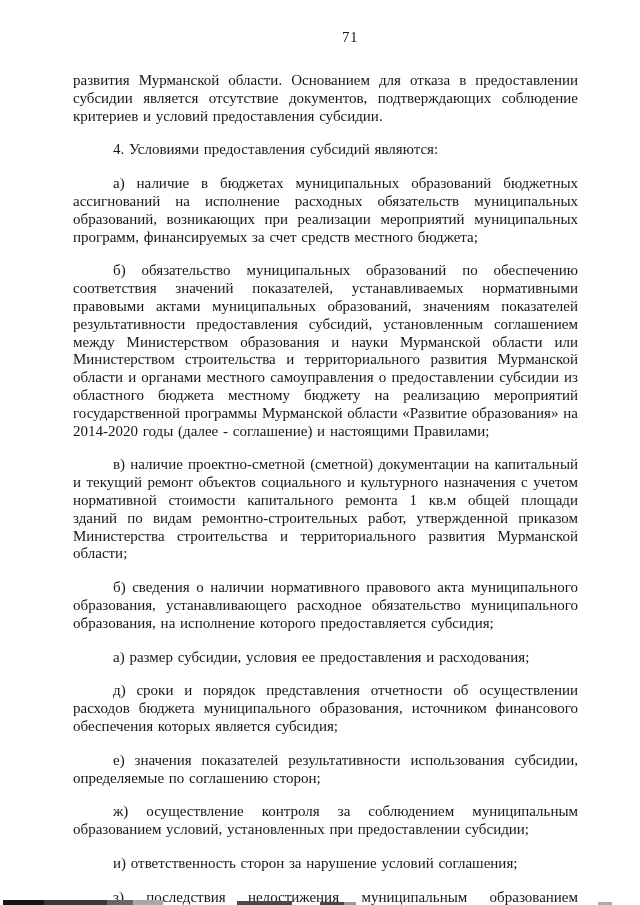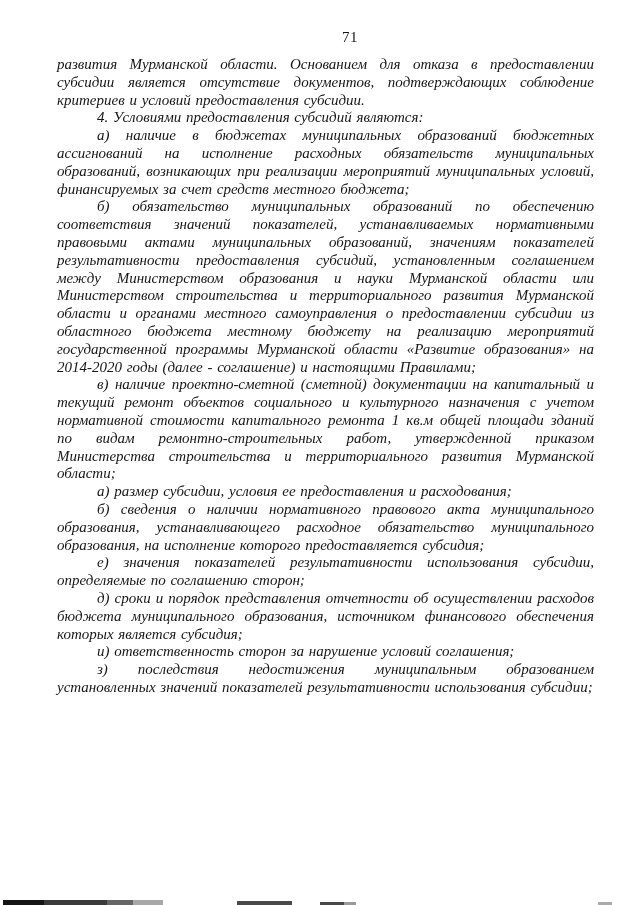--- a/index.html
+++ b/index.html
@@ -40,10 +40,9 @@
     word-spacing: 1px;
   }
   .body-text p {
-    margin: 0;
+    margin: 16px;
     padding: 0;
     text-indent: 40px;
-    font-style: italic;
   }
   .body-text p:first-child {
     text-indent: 0;        

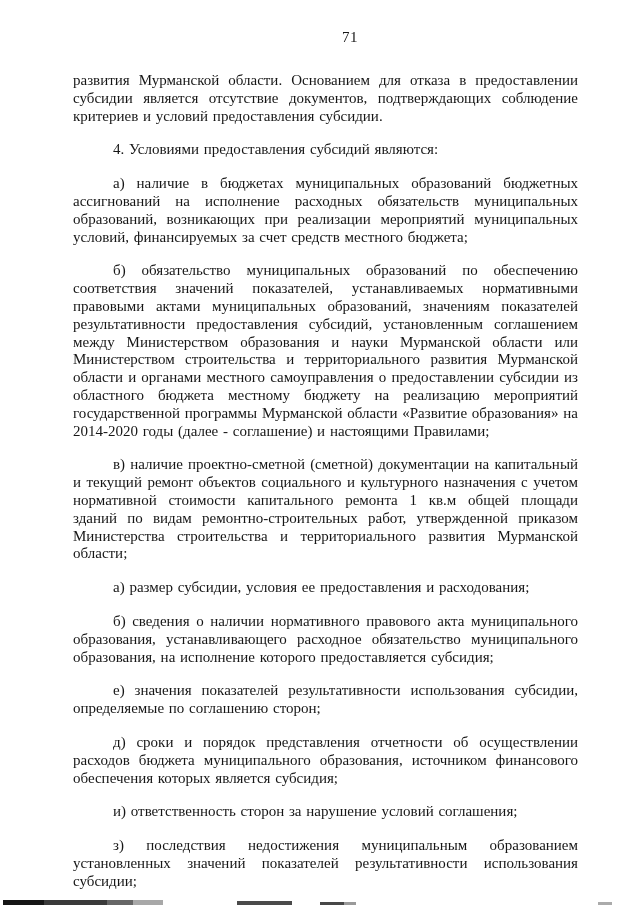--- a/index.html
+++ b/index.html
@@ -66,7 +66,7 @@
   <div class="body-text">
     <p>развития Мурманской области. Основанием для отказа в предоставлении субсидии является отсутствие документов, подтверждающих соблюдение критериев и условий предоставления субсидии.</p>
     <p>4. Условиями предоставления субсидий являются:</p>
-    <p>а) наличие в бюджетах муниципальных образований бюджетных ассигнований на исполнение расходных обязательств муниципальных образований, возникающих при реализации мероприятий муниципальных условий, финансируемых за счет средств местного бюджета;</p>
+    <p>а) наличие в бюджетах муниципальных образований бюджетных ассигнований на исполнение расходных обязательств муниципальных образований, возникающих при реализации мероприятий муниципальных программ, финансируемых за счет средств местного бюджета;</p>
     <p>б) обязательство муниципальных образований по обеспечению соответствия значений показателей, устанавливаемых нормативными правовыми актами муниципальных образований, значениям показателей результативности предоставления субсидий, установленным соглашением между Министерством образования и науки Мурманской области или Министерством строительства и территориального развития Мурманской области и органами местного самоуправления о предоставлении субсидии из областного бюджета местному бюджету на реализацию мероприятий государственной программы Мурманской области «Развитие образования» на 2014-2020 годы (далее - соглашение) и настоящими Правилами;</p>
     <p>в) наличие проектно-сметной (сметной) документации на капитальный и текущий ремонт объектов социального и культурного назначения с учетом нормативной стоимости капитального ремонта 1 кв.м общей площади зданий по видам ремонтно-строительных работ, утвержденной приказом Министерства строительства и территориального развития Мурманской области;</p>
     <p>а) размер субсидии, условия ее предоставления и расходования;</p>

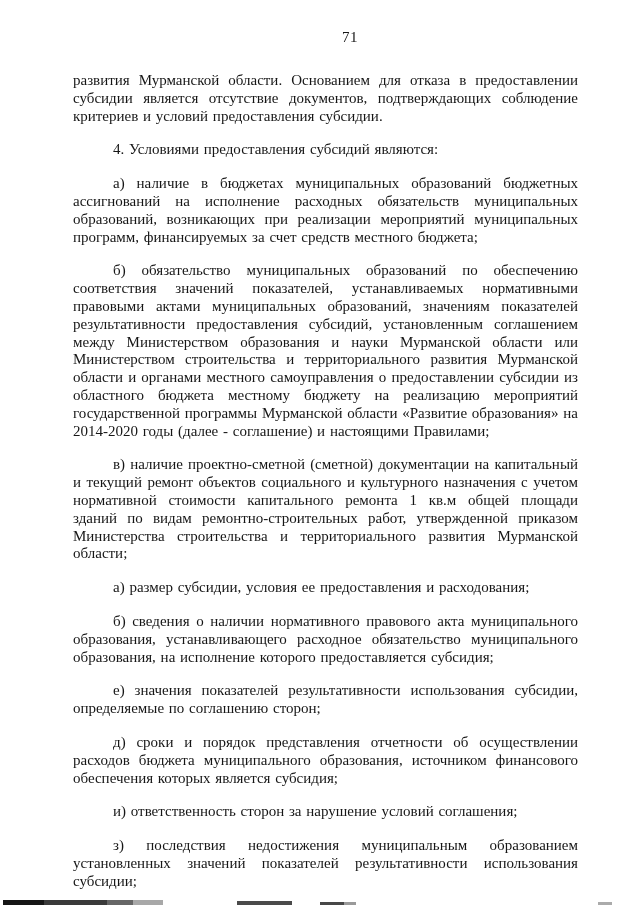--- a/index.html
+++ b/index.html
@@ -69,8 +69,8 @@
     <p>а) наличие в бюджетах муниципальных образований бюджетных ассигнований на исполнение расходных обязательств муниципальных образований, возникающих при реализации мероприятий муниципальных программ, финансируемых за счет средств местного бюджета;</p>
     <p>б) обязательство муниципальных образований по обеспечению соответствия значений показателей, устанавливаемых нормативными правовыми актами муниципальных образований, значениям показателей результативности предоставления субсидий, установленным соглашением между Министерством образования и науки Мурманской области или Министерством строительства и территориального развития Мурманской области и органами местного самоуправления о предоставлении субсидии из областного бюджета местному бюджету на реализацию мероприятий государственной программы Мурманской области «Развитие образования» на 2014-2020 годы (далее - соглашение) и настоящими Правилами;</p>
     <p>в) наличие проектно-сметной (сметной) документации на капитальный и текущий ремонт объектов социального и культурного назначения с учетом нормативной стоимости капитального ремонта 1 кв.м общей площади зданий по видам ремонтно-строительных работ, утвержденной приказом Министерства строительства и территориального развития Мурманской области;</p>
+    <p>б) сведения о наличии нормативного правового акта муниципального образования, устанавливающего расходное обязательство муниципального образования, на исполнение которого предоставляется субсидия;</p>
     <p>а) размер субсидии, условия ее предоставления и расходования;</p>
-    <p>б) сведения о наличии нормативного правового акта муниципального образования, устанавливающего расходное обязательство муниципального образования, на исполнение которого предоставляется субсидия;</p>
     <p>е) значения показателей результативности использования субсидии, определяемые по соглашению сторон;</p>
     <p>д) сроки и порядок представления отчетности об осуществлении расходов бюджета муниципального образования, источником финансового обеспечения которых является субсидия;</p>
     <p>и) ответственность сторон за нарушение условий соглашения;</p>

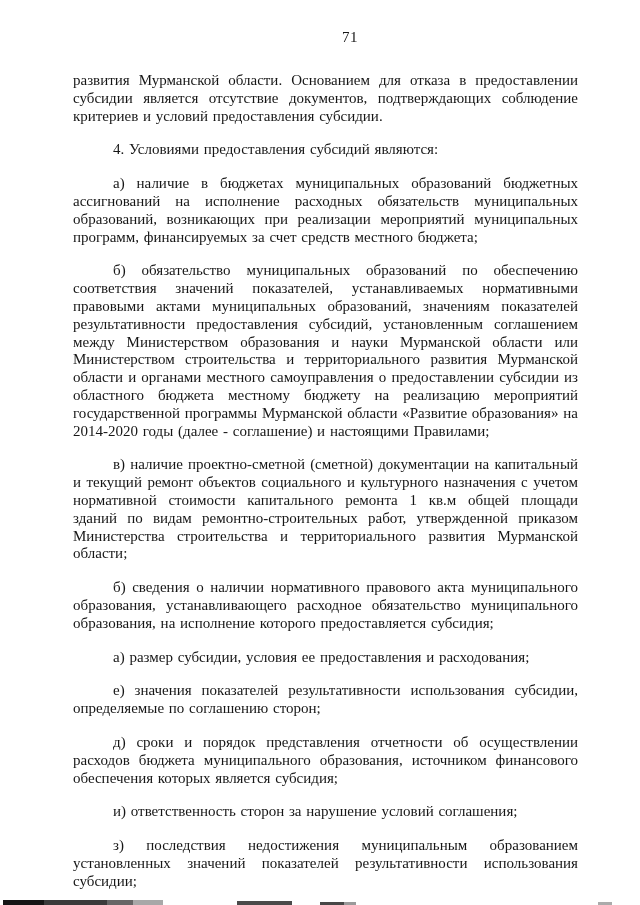--- a/index.html
+++ b/index.html
@@ -71,8 +71,8 @@
     <p>в) наличие проектно-сметной (сметной) документации на капитальный и текущий ремонт объектов социального и культурного назначения с учетом нормативной стоимости капитального ремонта 1 кв.м общей площади зданий по видам ремонтно-строительных работ, утвержденной приказом Министерства строительства и территориального развития Мурманской области;</p>
     <p>б) сведения о наличии нормативного правового акта муниципального образования, устанавливающего расходное обязательство муниципального образования, на исполнение которого предоставляется субсидия;</p>
     <p>а) размер субсидии, условия ее предоставления и расходования;</p>
+    <p>д) сроки и порядок представления отчетности об осуществлении расходов бюджета муниципального образования, источником финансового обеспечения которых является субсидия;</p>
     <p>е) значения показателей результативности использования субсидии, определяемые по соглашению сторон;</p>
-    <p>д) сроки и порядок представления отчетности об осуществлении расходов бюджета муниципального образования, источником финансового обеспечения которых является субсидия;</p>
     <p>и) ответственность сторон за нарушение условий соглашения;</p>
     <p>з) последствия недостижения муниципальным образованием установленных значений показателей результативности использования субсидии;</p>
   </div>

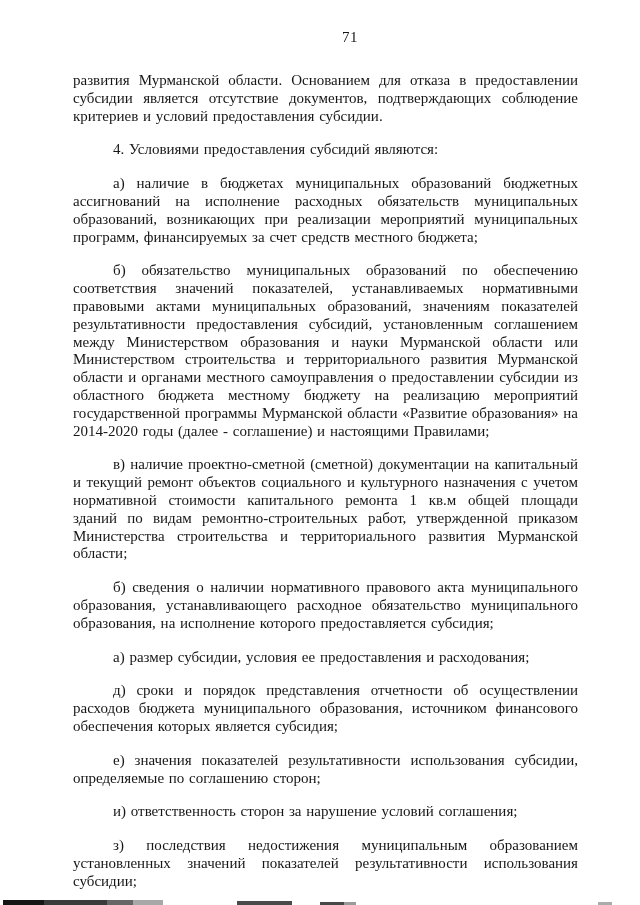--- a/index.html
+++ b/index.html
@@ -73,6 +73,7 @@
     <p>а) размер субсидии, условия ее предоставления и расходования;</p>
     <p>д) сроки и порядок представления отчетности об осуществлении расходов бюджета муниципального образования, источником финансового обеспечения которых является субсидия;</p>
     <p>е) значения показателей результативности использования субсидии, определяемые по соглашению сторон;</p>
+    <p>ж) осуществление контроля за соблюдением муниципальным образованием условий, установленных при предоставлении субсидии;</p>
     <p>и) ответственность сторон за нарушение условий соглашения;</p>
     <p>з) последствия недостижения муниципальным образованием установленных значений показателей результативности использования субсидии;</p>
   </div>

